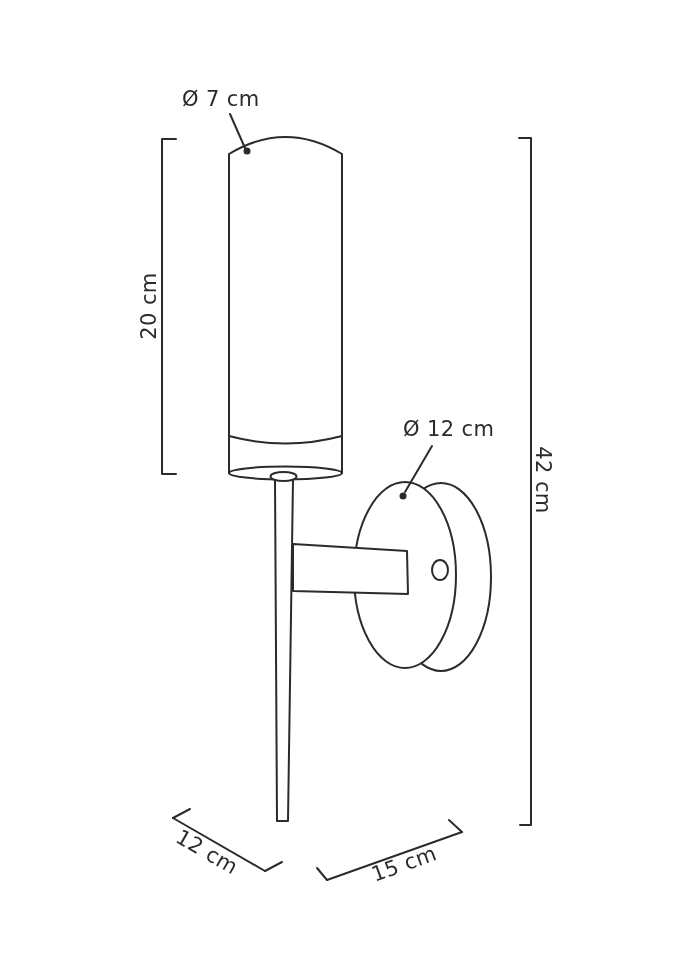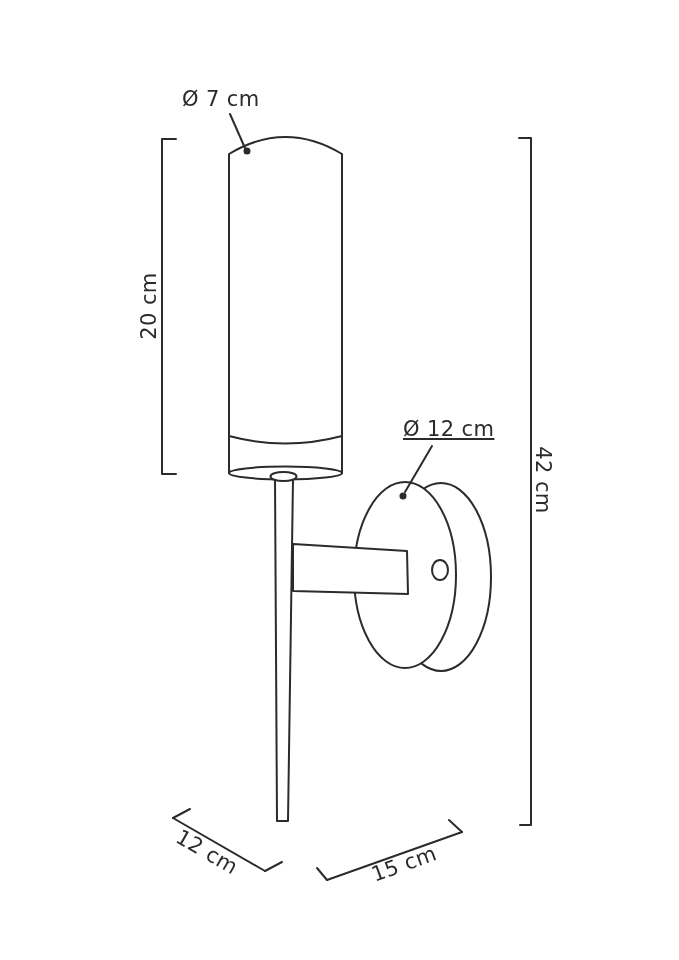--- a/index.html
+++ b/index.html
@@ -31,7 +31,7 @@
   }
   #label-shade-dia   { left: 182px; top: 99px;  transform: translate(0, -50%); }
   #label-shade-h     { left: 149px; top: 306px; transform: translate(-50%, -50%) rotate(-90deg); }
-  #label-plate-dia   { left: 403px; top: 429px; transform: translate(0, -50%); text-decoration: underline; }
+  #label-plate-dia   { left: 403px; top: 429px; transform: translate(0, -50%); }
   #label-total-h     { left: 543px; top: 480px; transform: translate(-50%, -50%) rotate(90deg); }
   #label-depth-left  { left: 207px; top: 852px; transform: translate(-50%, -50%) rotate(30deg); }
   #label-depth-right { left: 404px; top: 864px; transform: translate(-50%, -50%) rotate(-20deg); }

